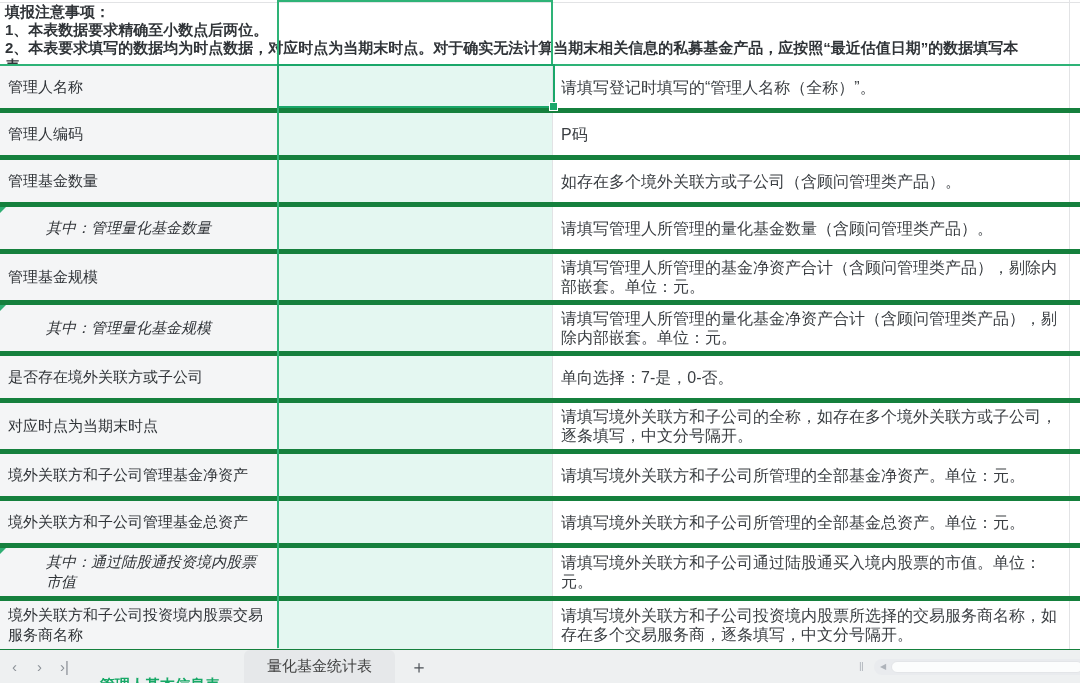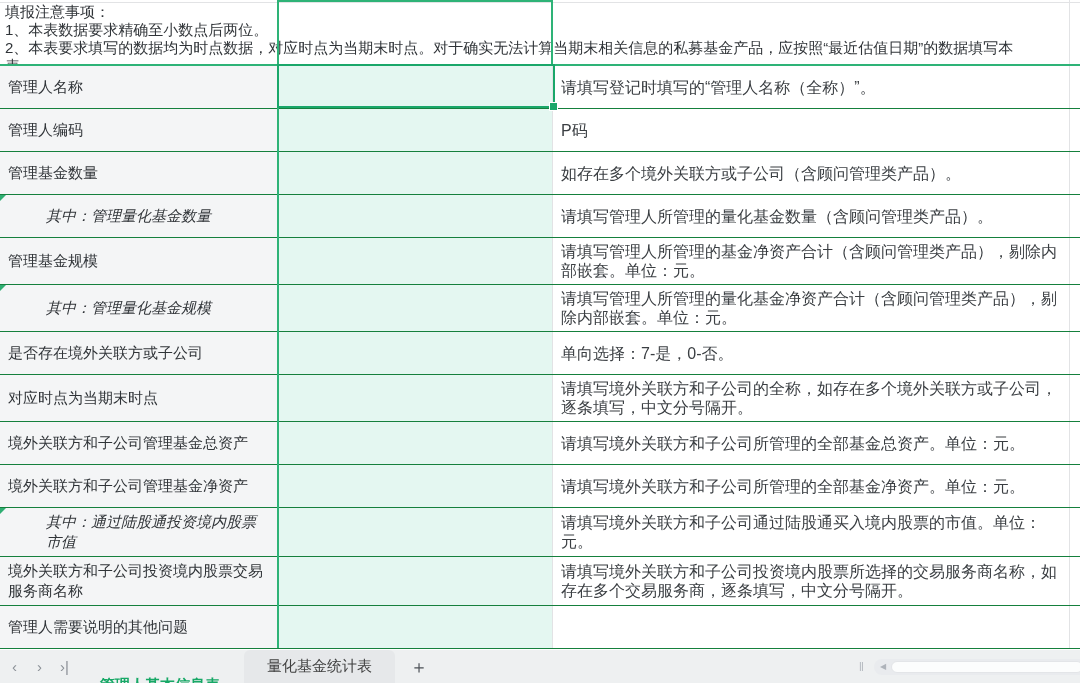--- a/index.html
+++ b/index.html
@@ -12,7 +12,7 @@
   .notes{
     position:absolute;left:0;top:0;width:1080px;height:66px;background:#fff;
     overflow:hidden;box-sizing:border-box;padding:3px 0 0 5px;
-    font-size:15px;line-height:18px;color:#303438;white-space:nowrap;z-index:2;
+    font-size:15px;line-height:18px;color:#303438;white-space:nowrap;z-index:2;font-weight:bold;
   }
   .rows{position:absolute;left:0;top:66px;width:1080px;z-index:2;}
   .trow{display:flex;width:1080px;border-bottom:1px solid #15803d;box-sizing:border-box;background:#fff;}

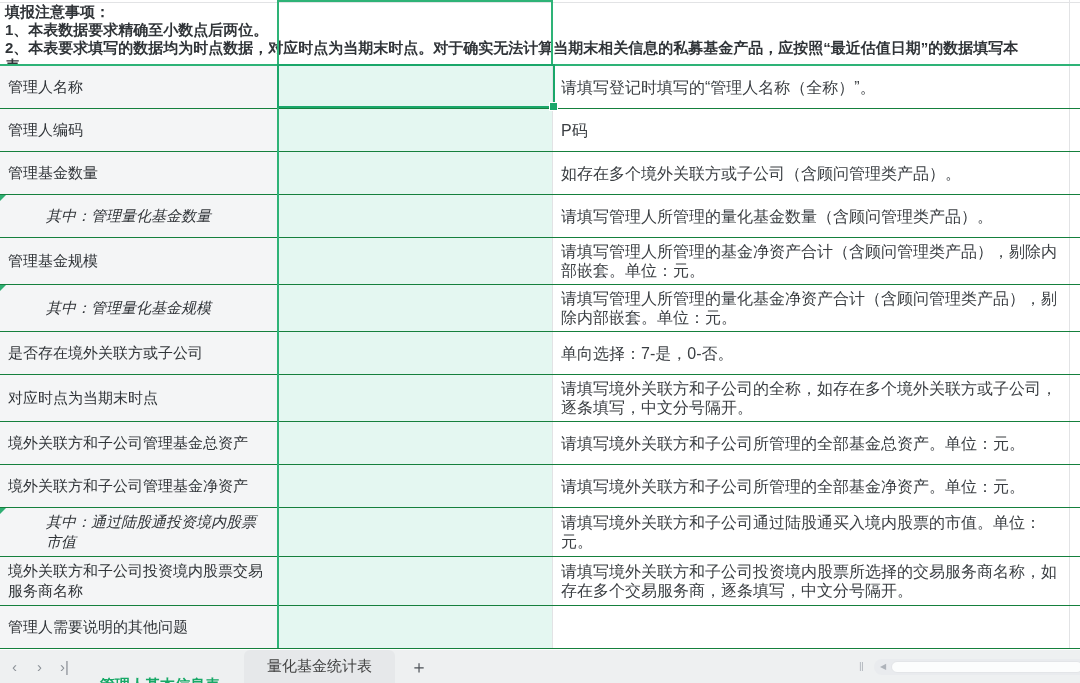--- a/index.html
+++ b/index.html
@@ -15,7 +15,7 @@
     font-size:15px;line-height:18px;color:#303438;white-space:nowrap;z-index:2;font-weight:bold;
   }
   .rows{position:absolute;left:0;top:66px;width:1080px;z-index:2;}
-  .trow{display:flex;width:1080px;border-bottom:1px solid #15803d;box-sizing:border-box;background:#fff;}
+  .trow{display:flex;width:1080px;border-bottom:5px solid #15803d;box-sizing:border-box;background:#fff;}
   .cell{box-sizing:border-box;display:flex;align-items:center;min-height:42px;}
   .ca{
     width:278px;background:#f4f5f6;padding:4px 8px;font-size:15px;line-height:20px;

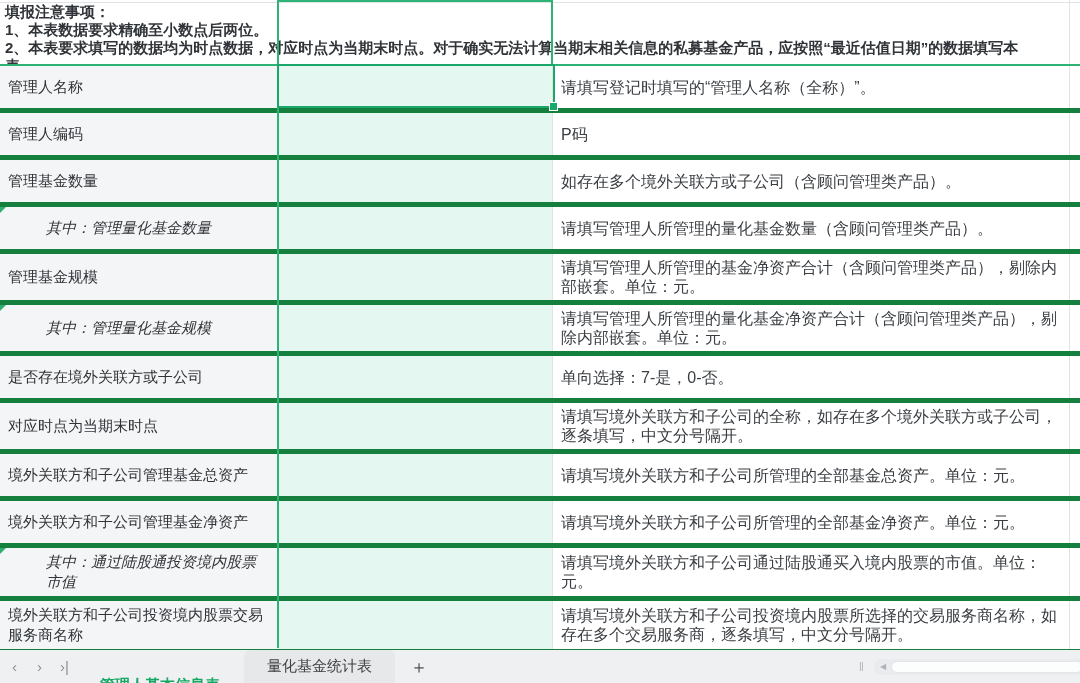--- a/index.html
+++ b/index.html
@@ -135,15 +135,15 @@
         <div class="cd cell"></div>
       </div>
       <div class="trow">
+        <div class="ca cell">境外关联方和子公司管理基金净资产</div>
+        <div class="cb cell"></div>
+        <div class="cc cell">请填写境外关联方和子公司所管理的全部基金净资产。单位：元。</div>
+        <div class="cd cell"></div>
+      </div>
+      <div class="trow">
         <div class="ca cell">境外关联方和子公司管理基金总资产</div>
         <div class="cb cell"></div>
         <div class="cc cell">请填写境外关联方和子公司所管理的全部基金总资产。单位：元。</div>
-        <div class="cd cell"></div>
-      </div>
-      <div class="trow">
-        <div class="ca cell">境外关联方和子公司管理基金净资产</div>
-        <div class="cb cell"></div>
-        <div class="cc cell">请填写境外关联方和子公司所管理的全部基金净资产。单位：元。</div>
         <div class="cd cell"></div>
       </div>
       <div class="trow">

